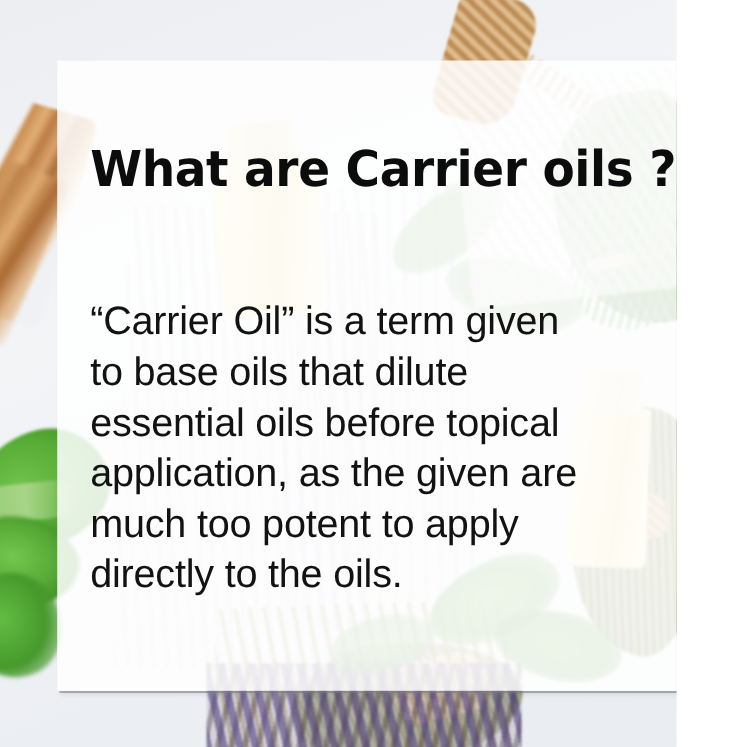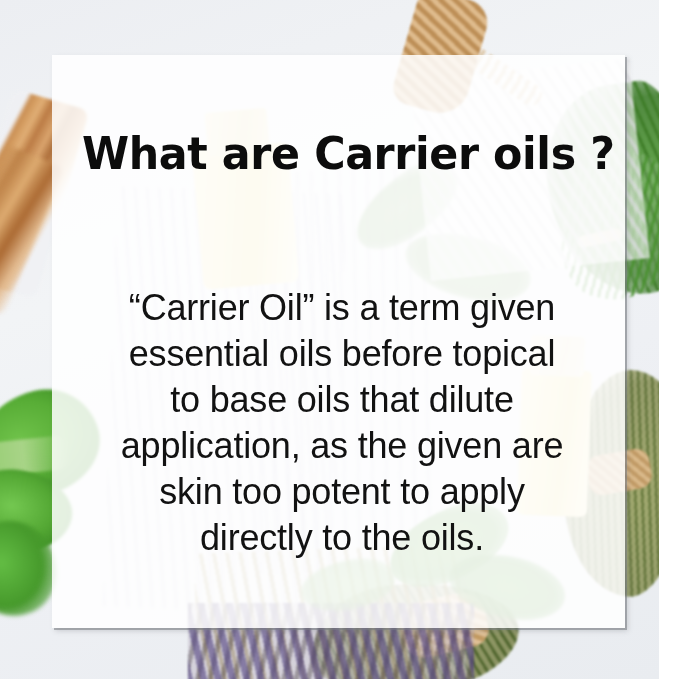--- a/index.html
+++ b/index.html
@@ -17,7 +17,6 @@
     height: 679px;
     overflow: hidden;
     background: #eef0f3;
-    padding-left: 44px;
   }
 
   

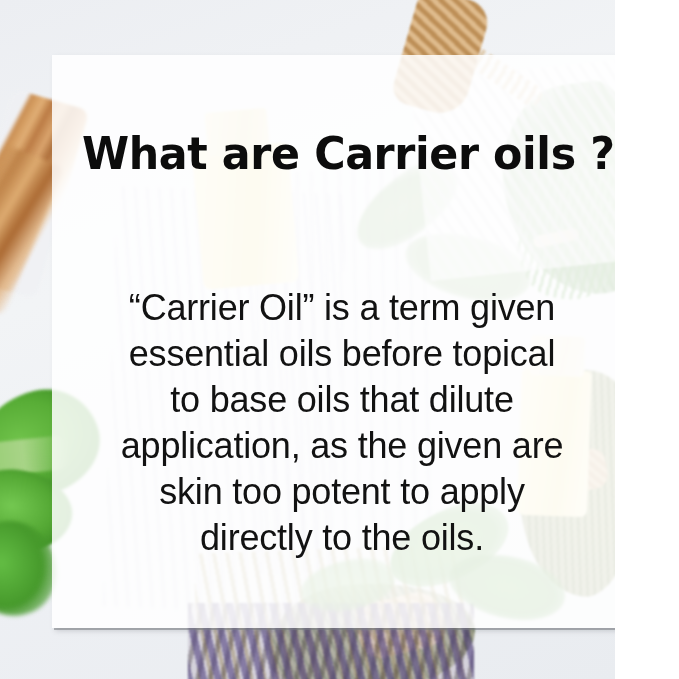--- a/index.html
+++ b/index.html
@@ -382,7 +382,7 @@
   .body-copy {
     position: absolute;
     left: 30px;
-    top: 230px;
+    top: 214px;
     width: 520px;
     font-size: 36px;
     line-height: 46px;
@@ -390,7 +390,6 @@
     font-family: "Liberation Sans", sans-serif;
     font-weight: 400;
     letter-spacing: -0.2px;
-    text-align: center;
   }
   .body-copy .ln {
     display: block;

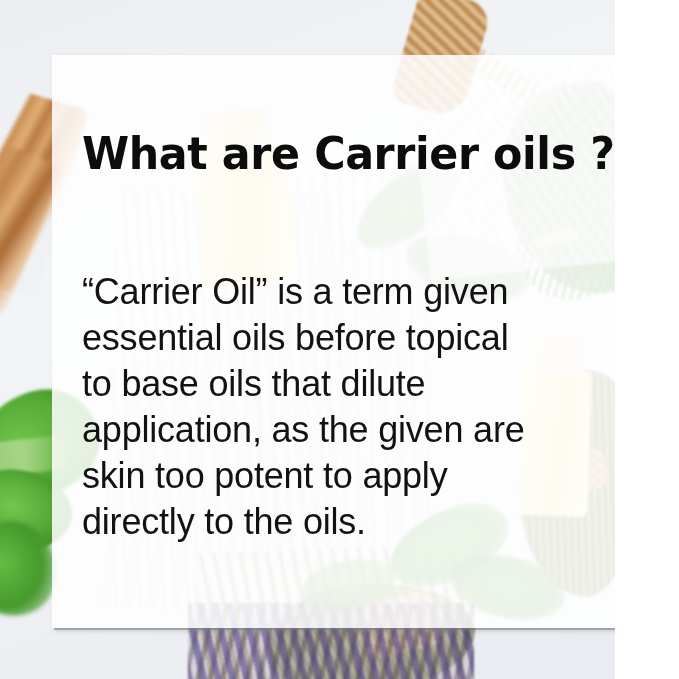--- a/index.html
+++ b/index.html
@@ -455,8 +455,8 @@
 
       <div class="body-copy">
         <span class="ln">“Carrier Oil” is a term given</span>
+        <span class="ln">to base oils that dilute</span>
         <span class="ln">essential oils before topical</span>
-        <span class="ln">to base oils that dilute</span>
         <span class="ln">application, as the given are</span>
         <span class="ln">skin too potent to apply</span>
         <span class="ln">directly to the oils.</span>

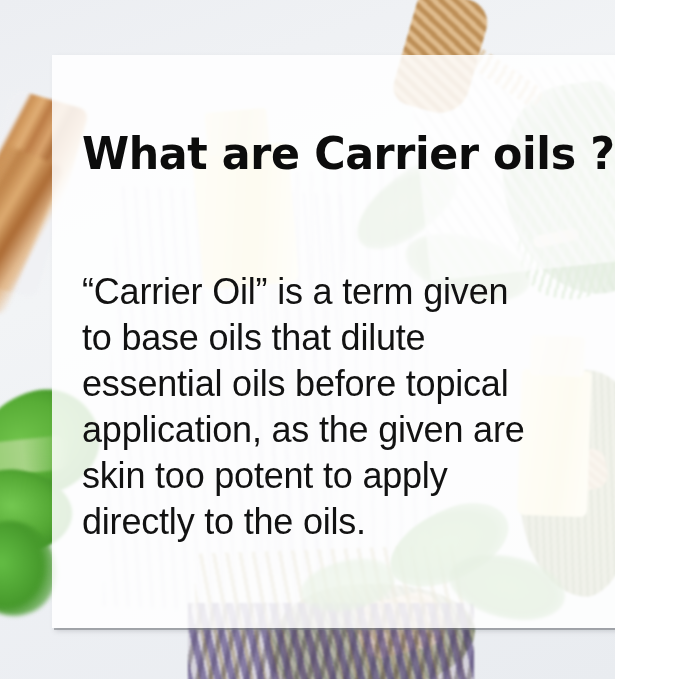--- a/index.html
+++ b/index.html
@@ -458,7 +458,7 @@
         <span class="ln">to base oils that dilute</span>
         <span class="ln">essential oils before topical</span>
         <span class="ln">application, as the given are</span>
-        <span class="ln">skin too potent to apply</span>
+        <span class="ln">much too potent to apply</span>
         <span class="ln">directly to the oils.</span>
       </div>
 

